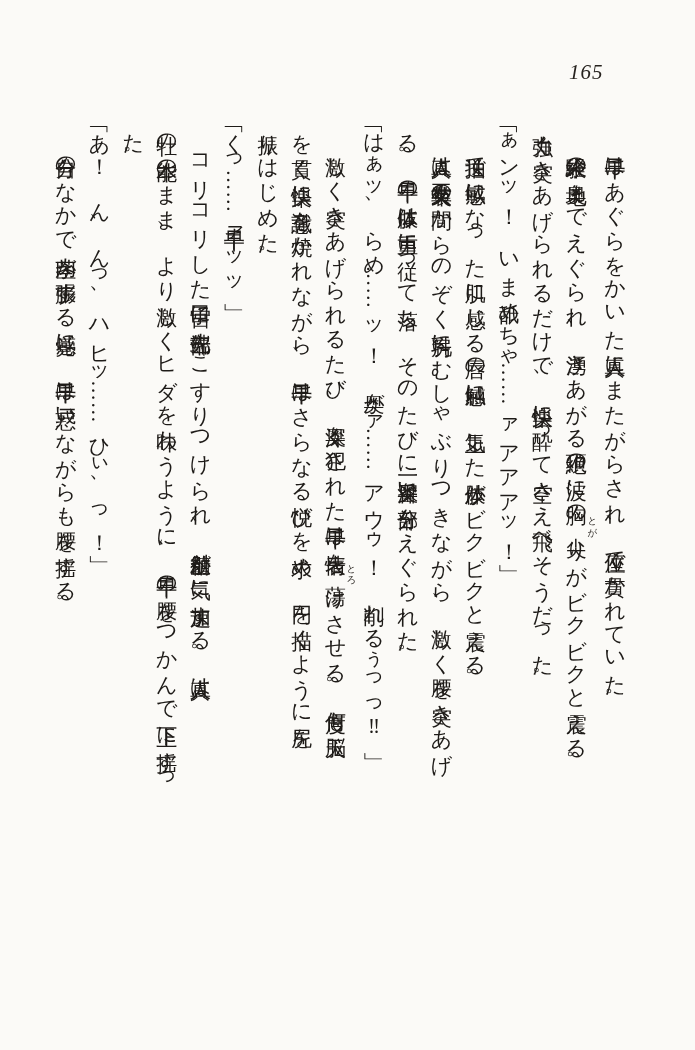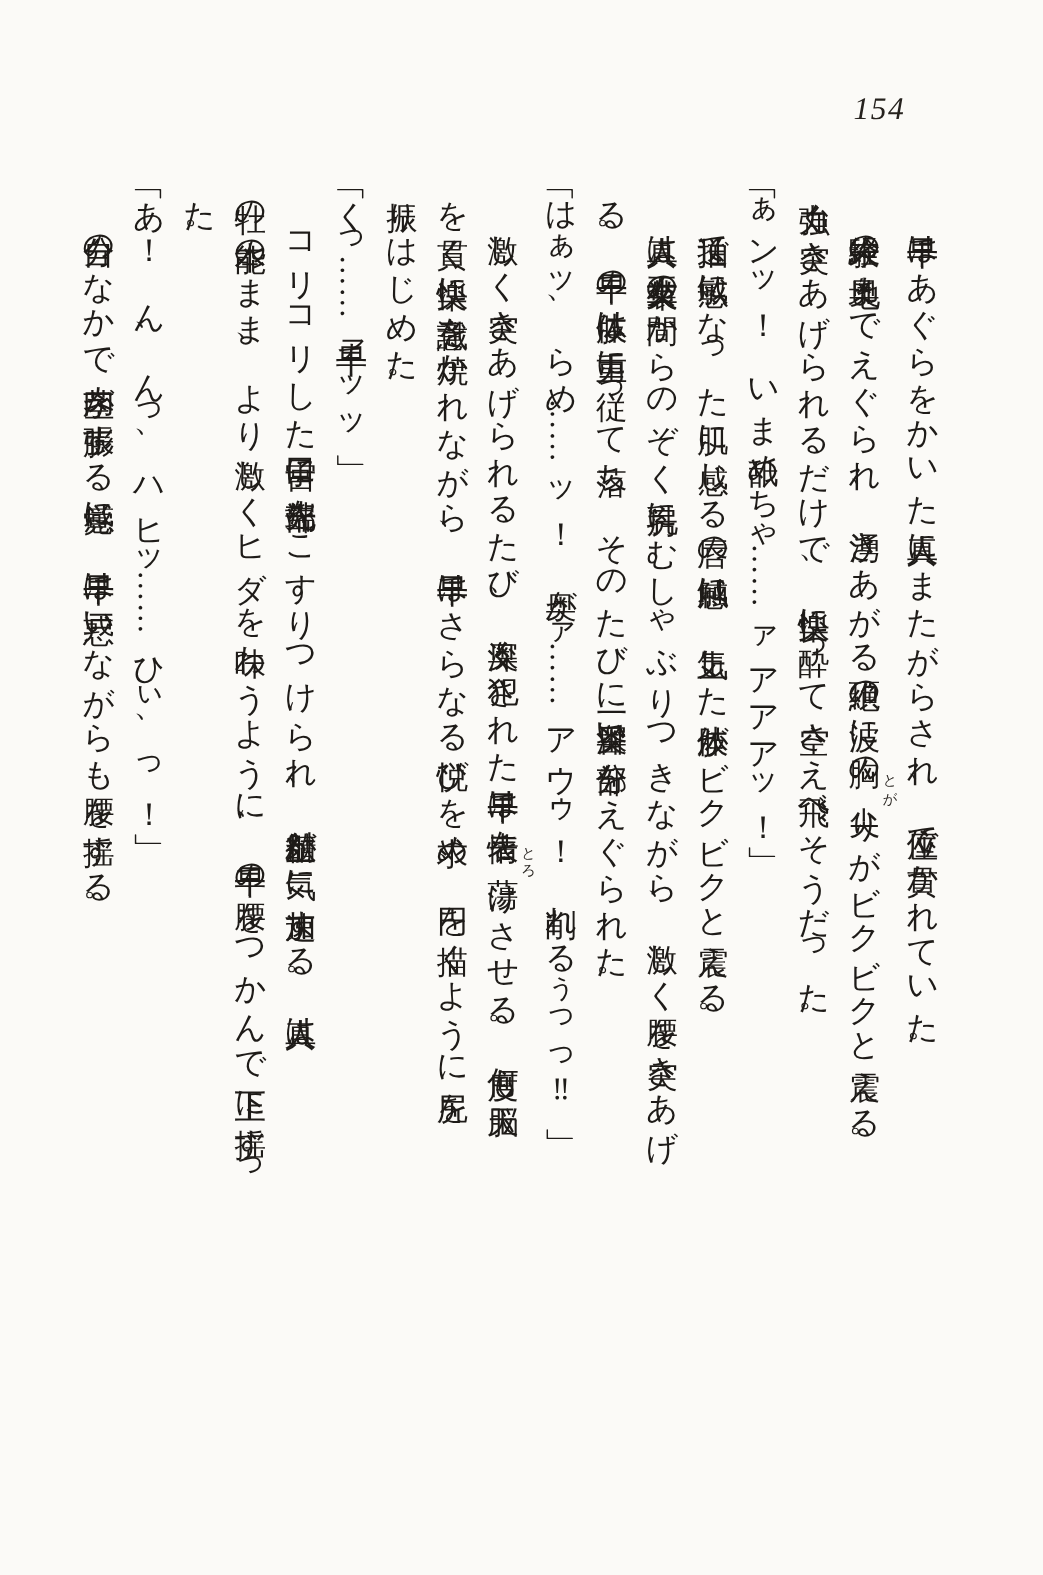--- a/index.html
+++ b/index.html
@@ -59,7 +59,7 @@
 <body style="background: rgb(251, 250, 247);">
 
 <div class="page">
-  <div class="page-number">154</div>
+  <div class="page-number">165</div>
 
   <div class="text-block" style="color: rgb(30, 27, 24);">
       <div class="vline indent">千早はあぐらをかいた真人にまたがらされ、座位で貫かれていた。</div>

